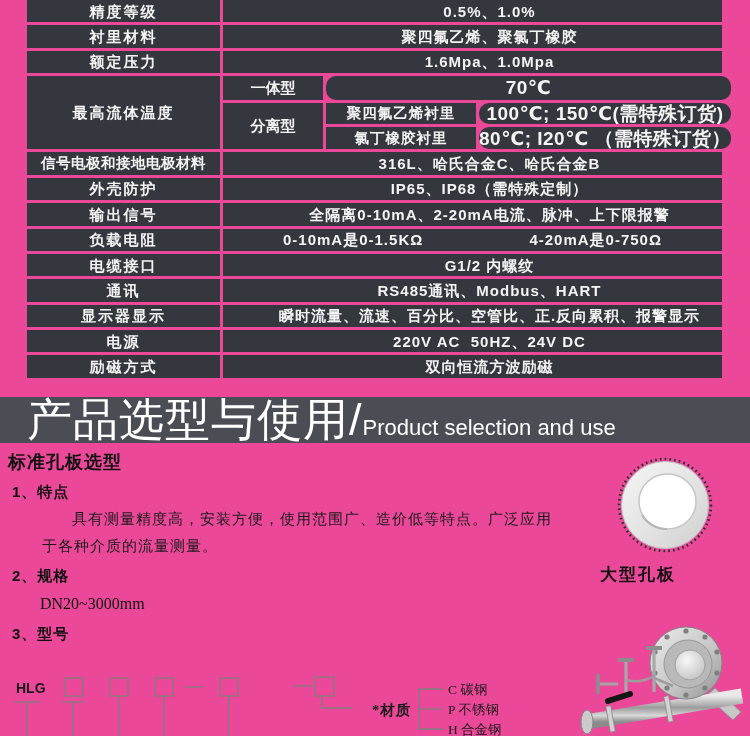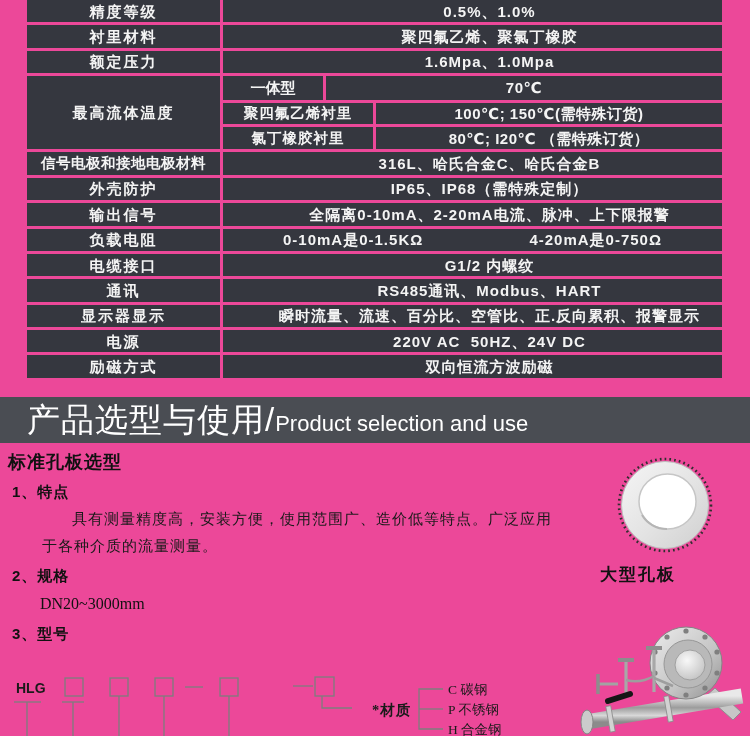--- a/index.html
+++ b/index.html
@@ -21,7 +21,7 @@
   .tsub{display:flex;gap:3px;flex:1;}
   .typecol{width:100px;flex:none;}
   .lining{width:150px;flex:none;letter-spacing:1px;font-size:14.5px;}
-  .temps{flex:1;font-size:15px;letter-spacing:0.5px;}
+  .temps{flex:1;font-size:19px;letter-spacing:0.5px;border-radius:10px;}
   .sep-wrap{flex:1;display:flex;flex-direction:column;gap:3px;}
   .sep-row{display:flex;gap:3px;flex:1;}
 

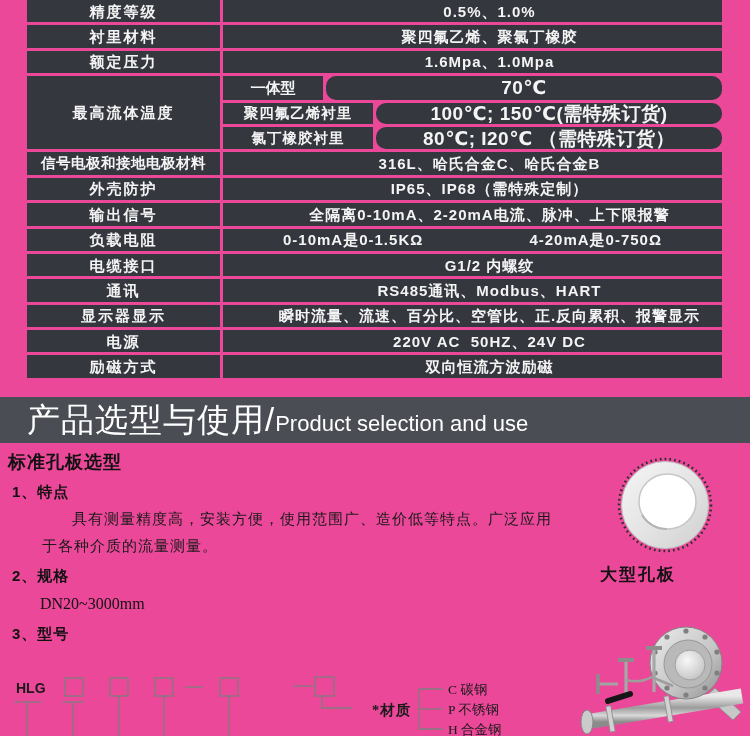--- a/index.html
+++ b/index.html
@@ -80,6 +80,7 @@
           <div class="cell temps">70℃</div>
         </div>
         <div class="tsub" style="flex:2;">
+          <div class="cell typecol">分离型</div>
           <div class="sep-wrap">
             <div class="sep-row">
               <div class="cell lining">聚四氟乙烯衬里</div>

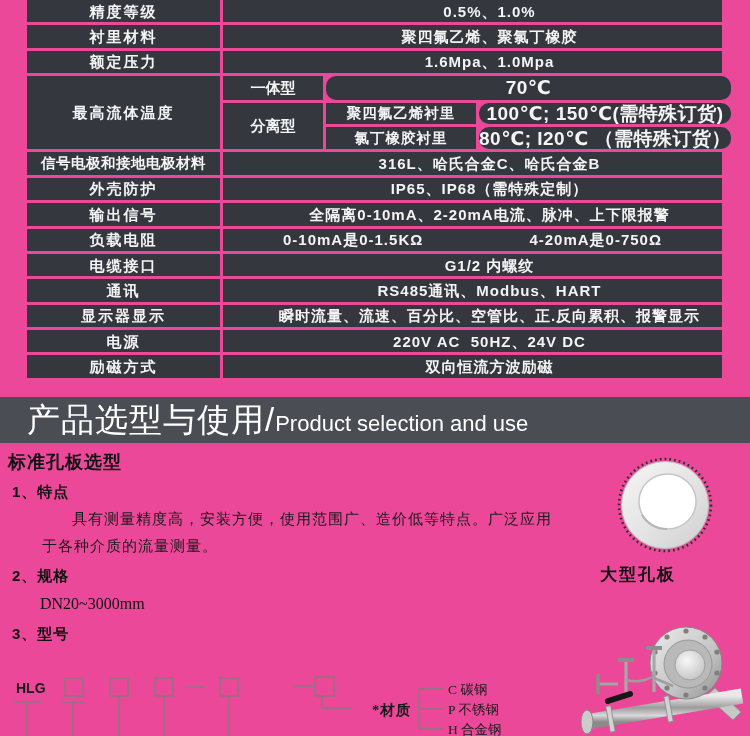--- a/index.html
+++ b/index.html
@@ -28,7 +28,7 @@
   
   .banner{position:absolute;left:0;top:397px;width:750px;height:46px;background:#4a4d53;
           display:flex;align-items:baseline;padding-left:27px;box-sizing:border-box;color:#fff;}
-  .banner-zh{font-size:33px;line-height:46px;letter-spacing:1px;font-weight:normal;}
+  .banner-zh{font-size:45px;line-height:46px;letter-spacing:1px;font-weight:normal;}
   .banner-en{font-size:22px;letter-spacing:0;}
 
   

